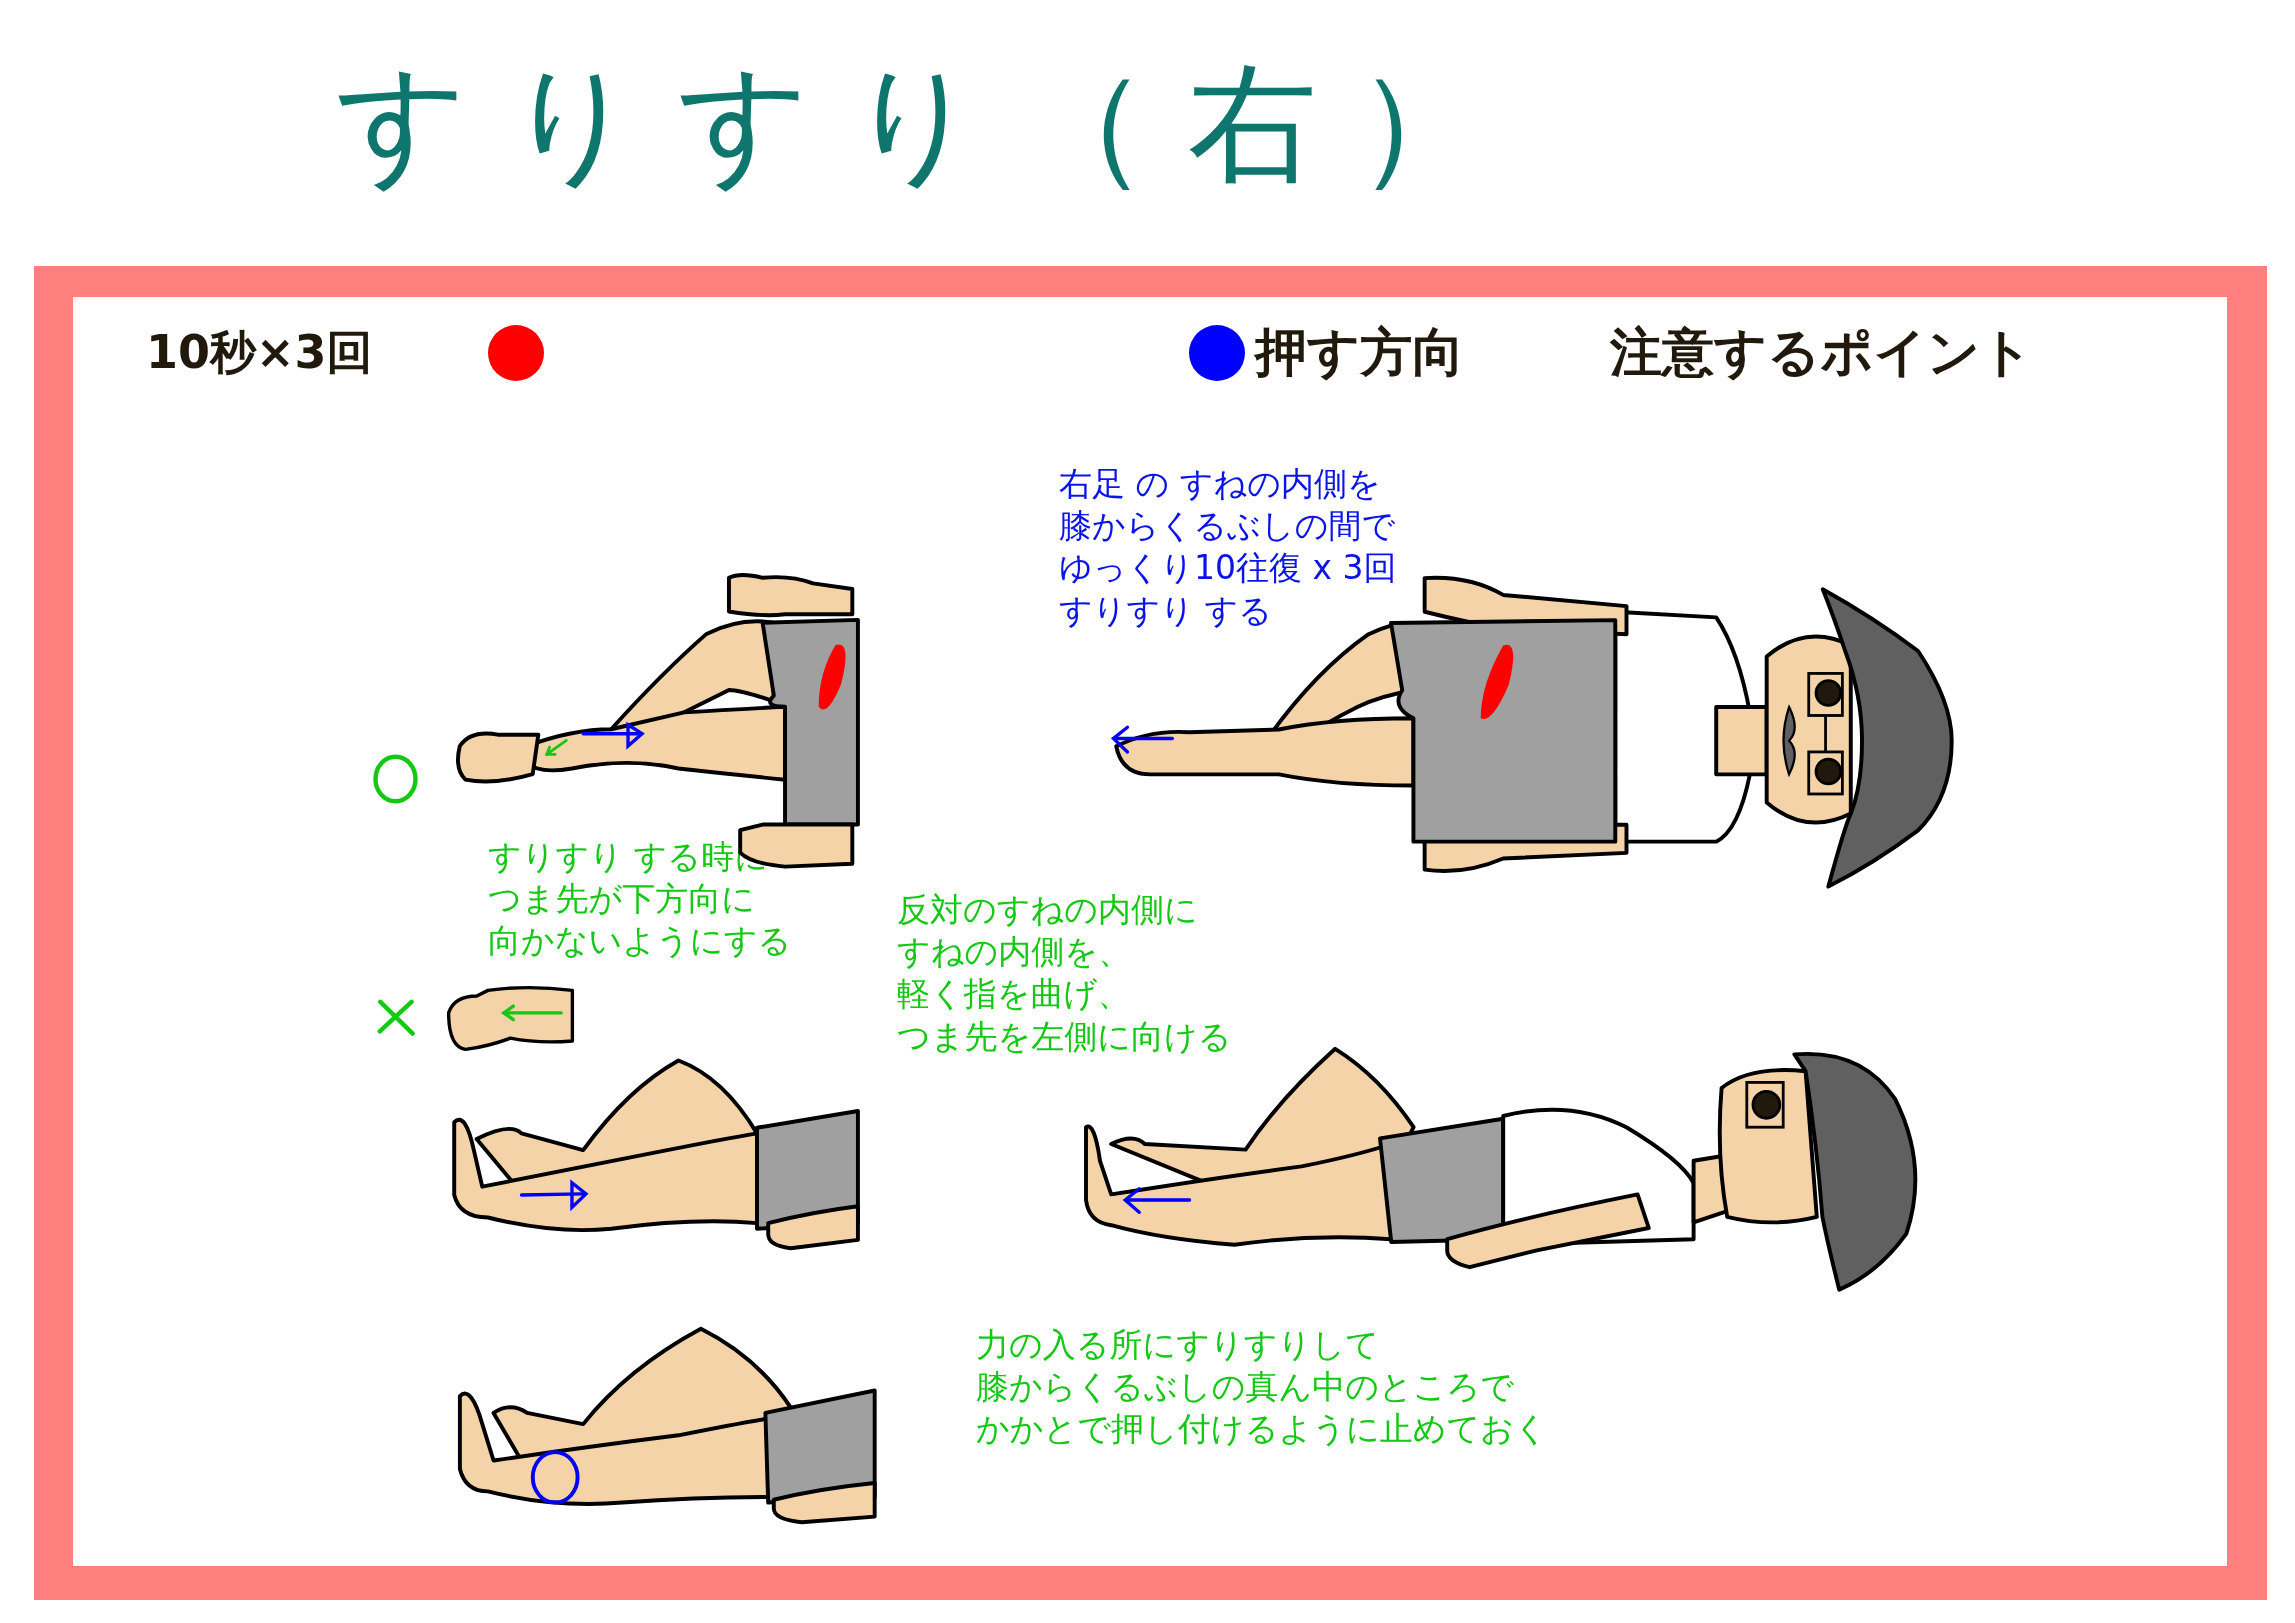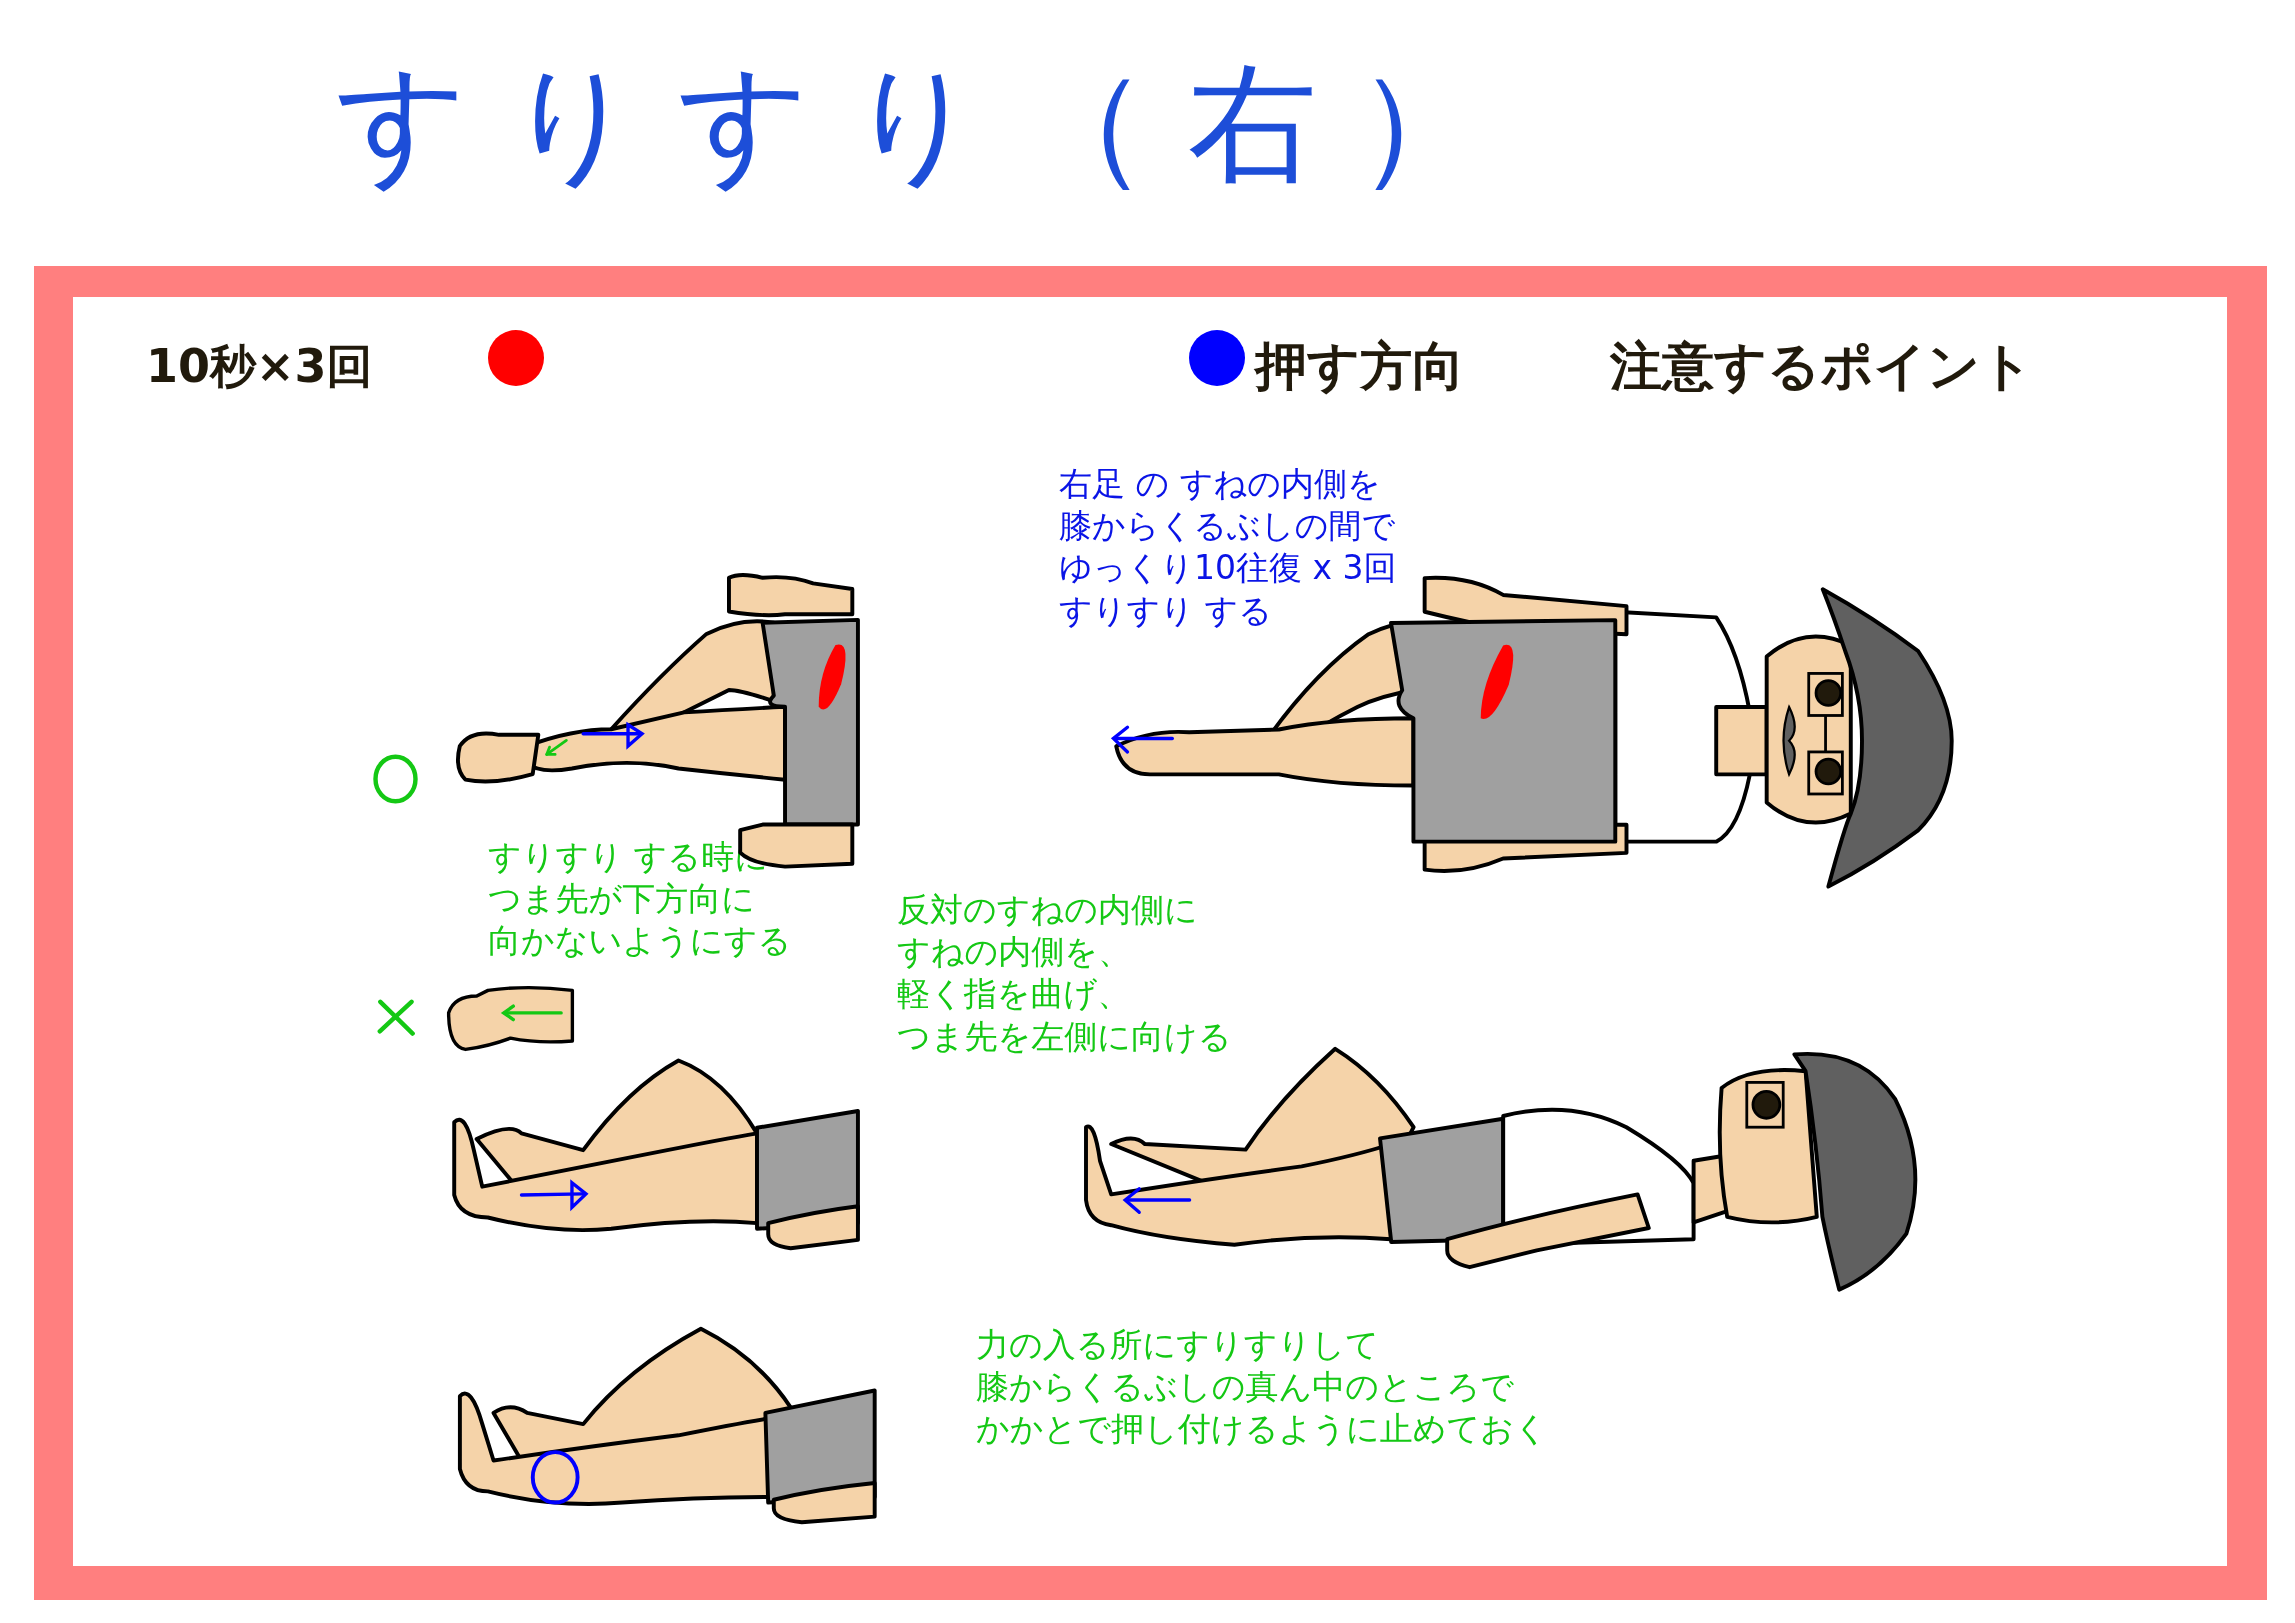--- a/index.html
+++ b/index.html
@@ -9,7 +9,7 @@
   
   .title { position:absolute; left:0; top:39px; width:1860px; text-align:center;
            font-family:"DejaVu Sans", sans-serif; font-size:129px; font-weight:normal;
-           letter-spacing:39px; color:#1d4ed8; line-height:168px; }
+           letter-spacing:39px; color:#0f766e; line-height:168px; }
 
   
   .frame { position:absolute; left:34px; top:266px; width:2233px; height:1334px;

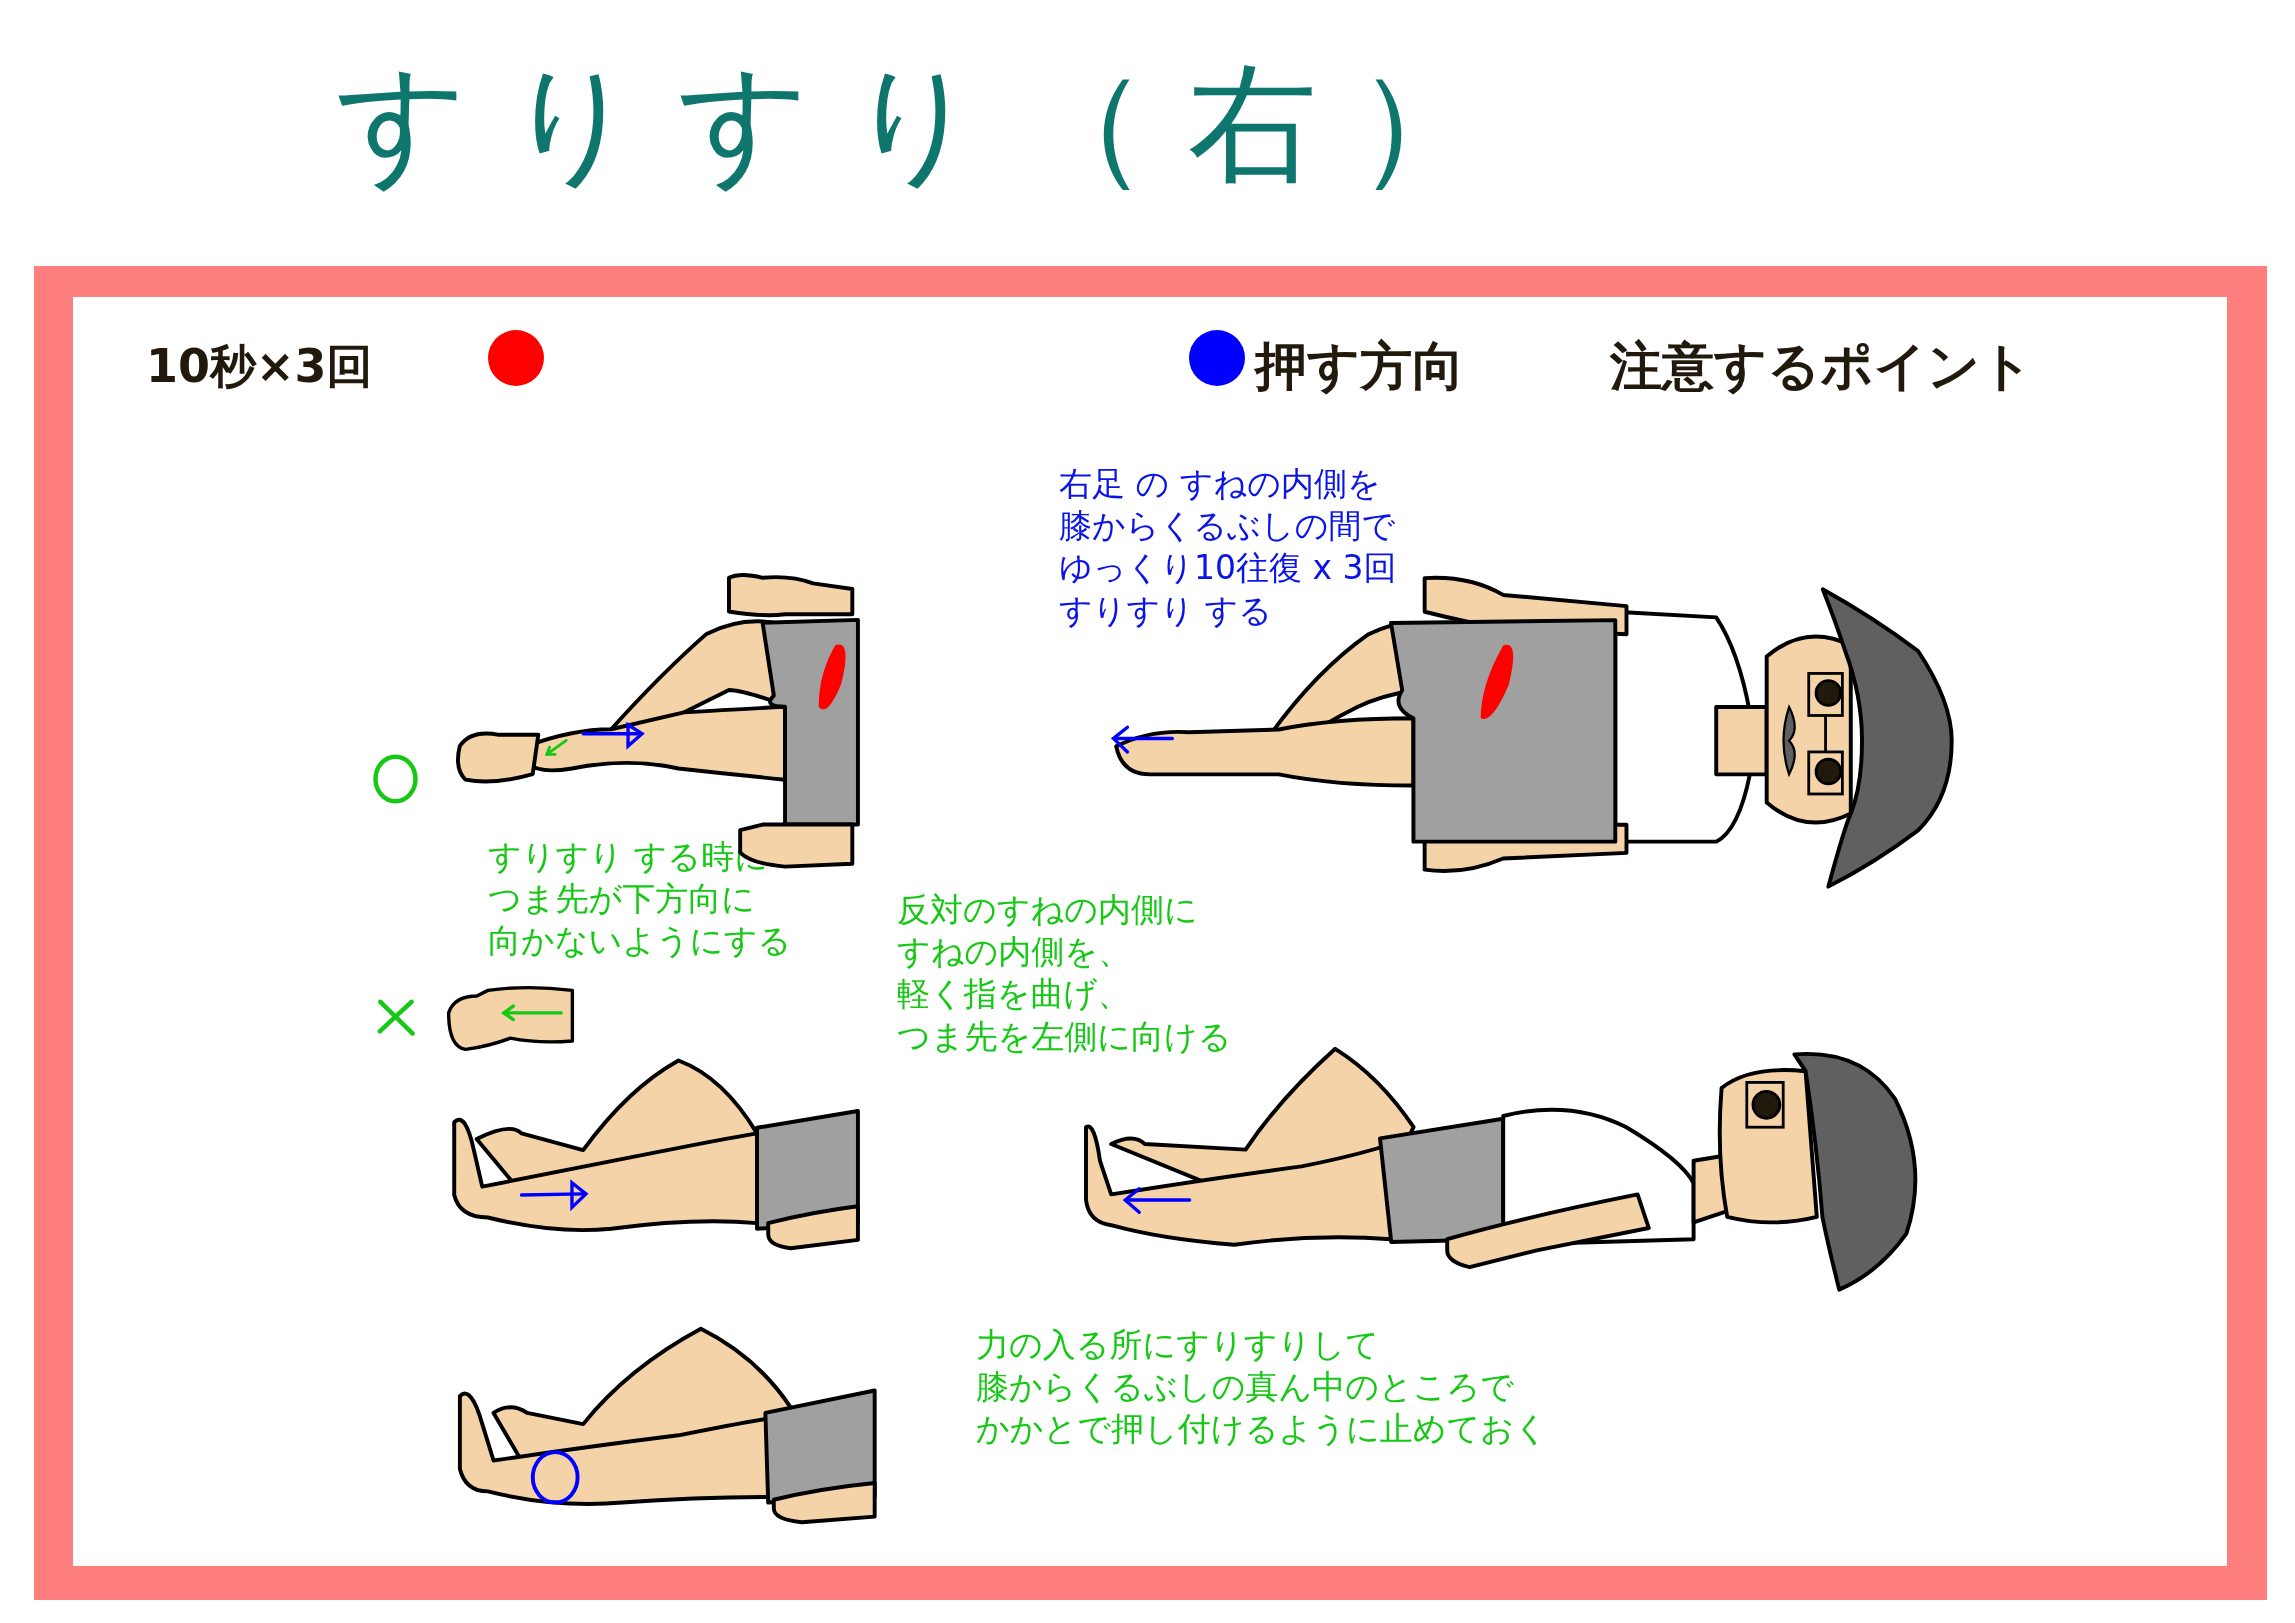--- a/index.html
+++ b/index.html
@@ -18,7 +18,7 @@
                  background:#ffffff; }
 
   
-  .legend { position:absolute; top:330px; height:73px; display:flex; align-items:flex-start; }
+  .legend { position:absolute; top:316px; height:73px; display:flex; align-items:center; }
   .legend-text { font-family:"DejaVu Sans", sans-serif; font-weight:bold; color:#211a0c;
                  font-size:52px; line-height:73px; white-space:nowrap; }
   .dot { display:inline-block; width:56px; height:56px; border-radius:50%; margin-right:10px; }

